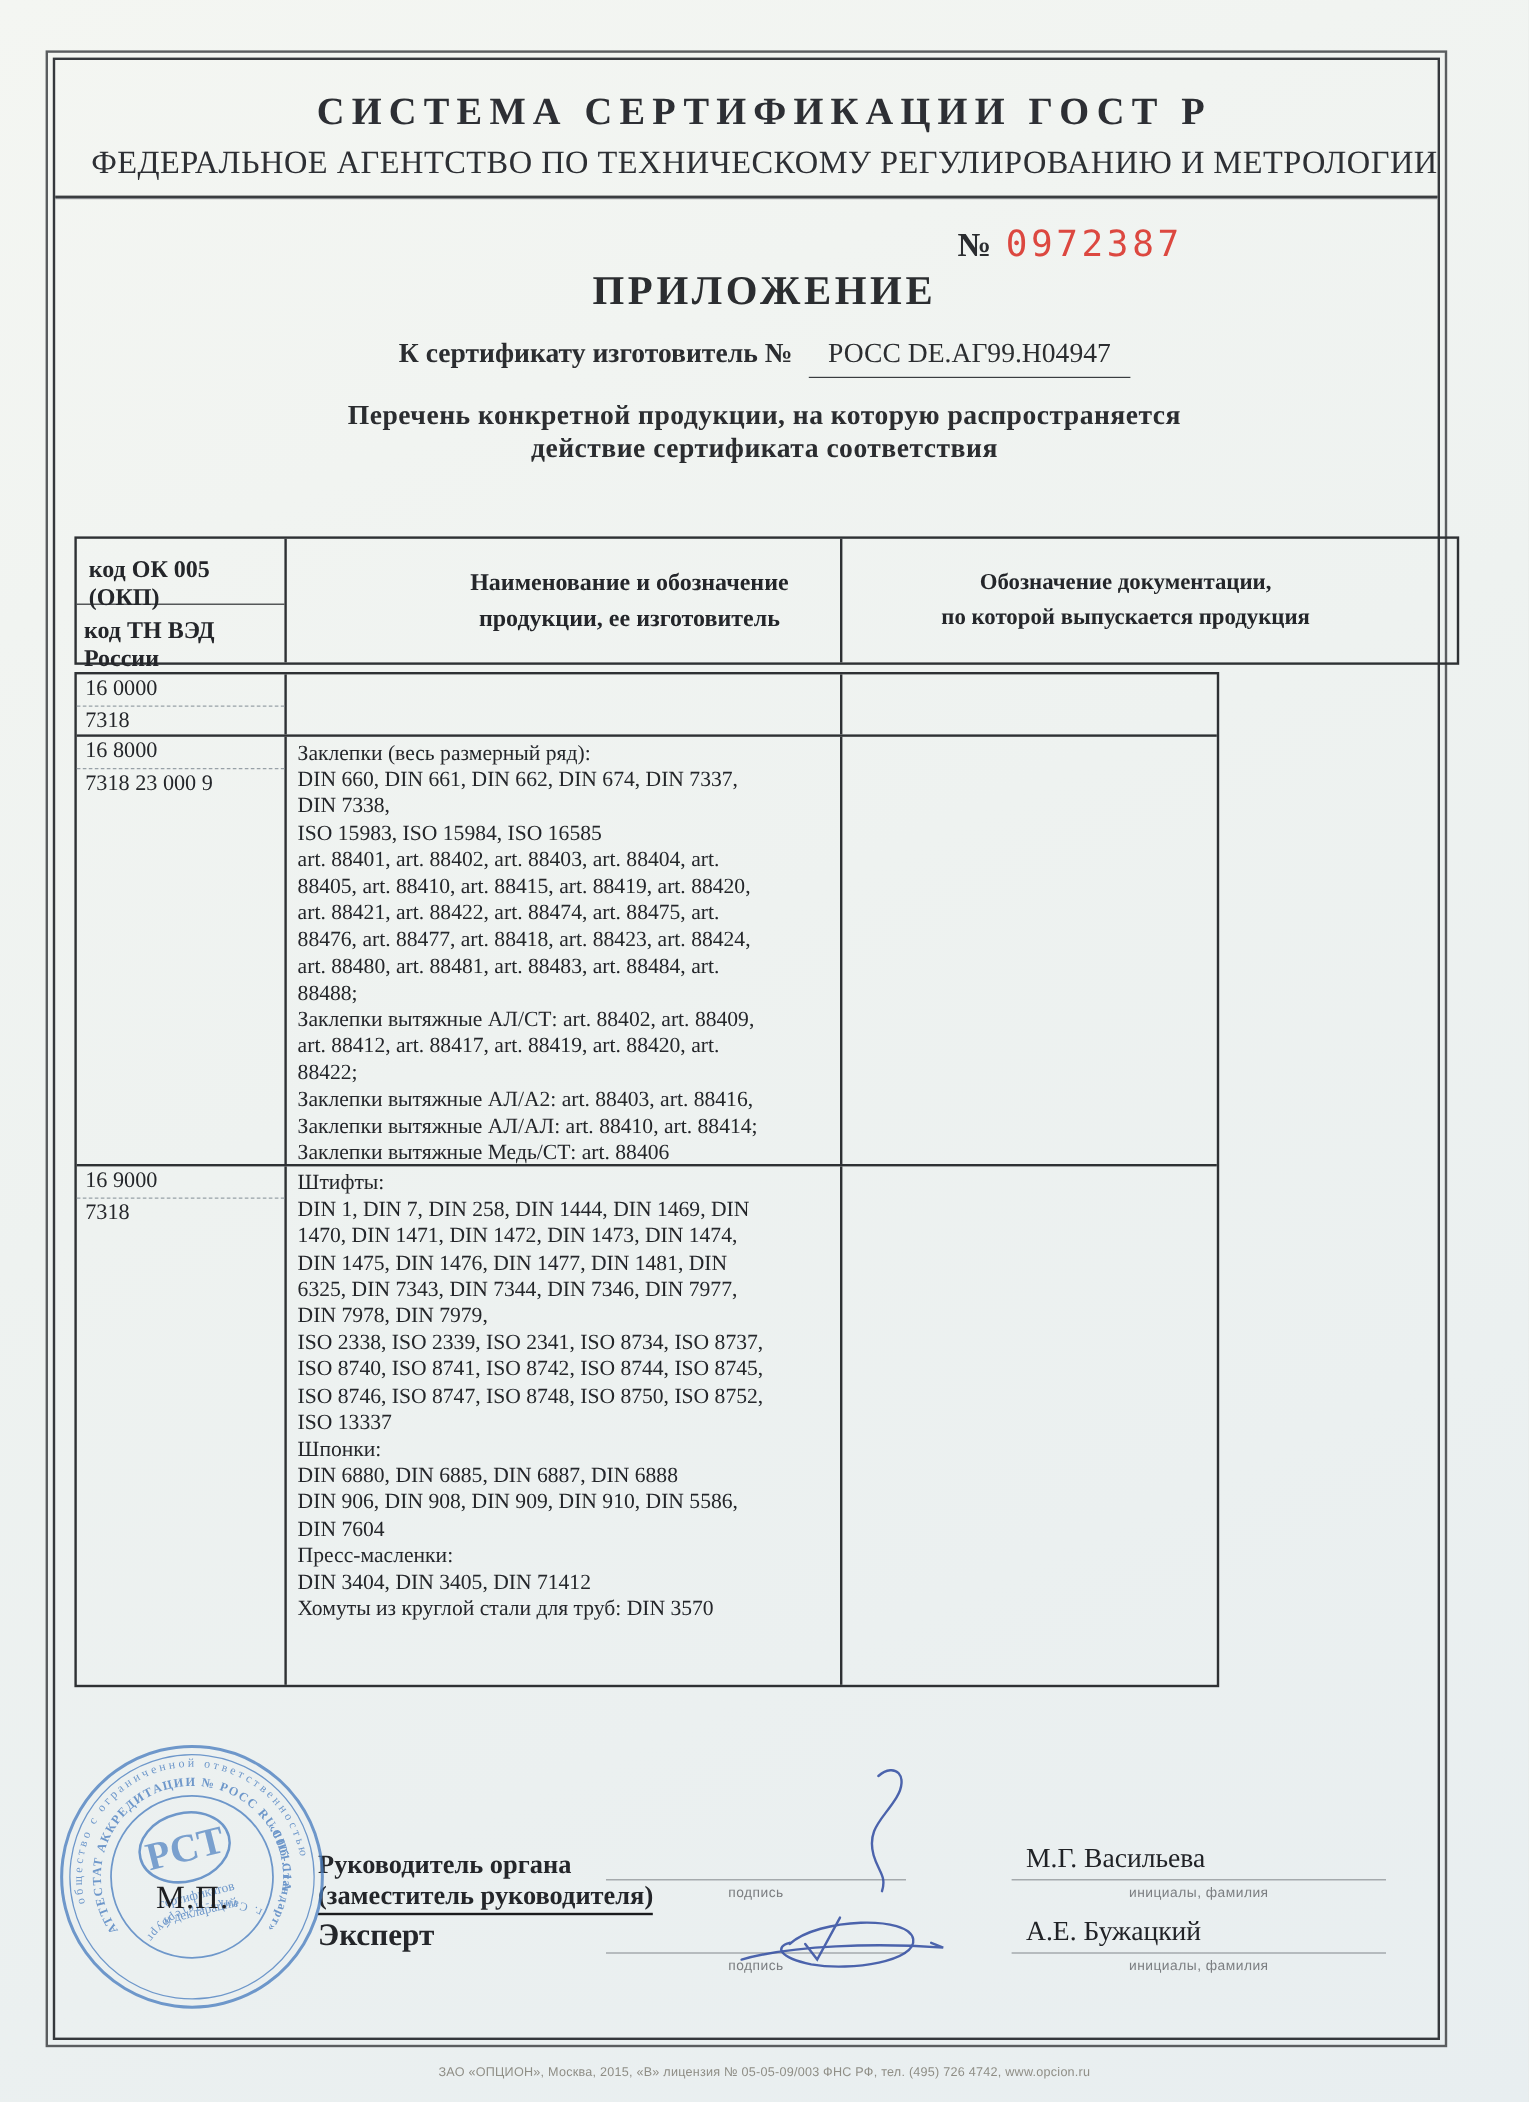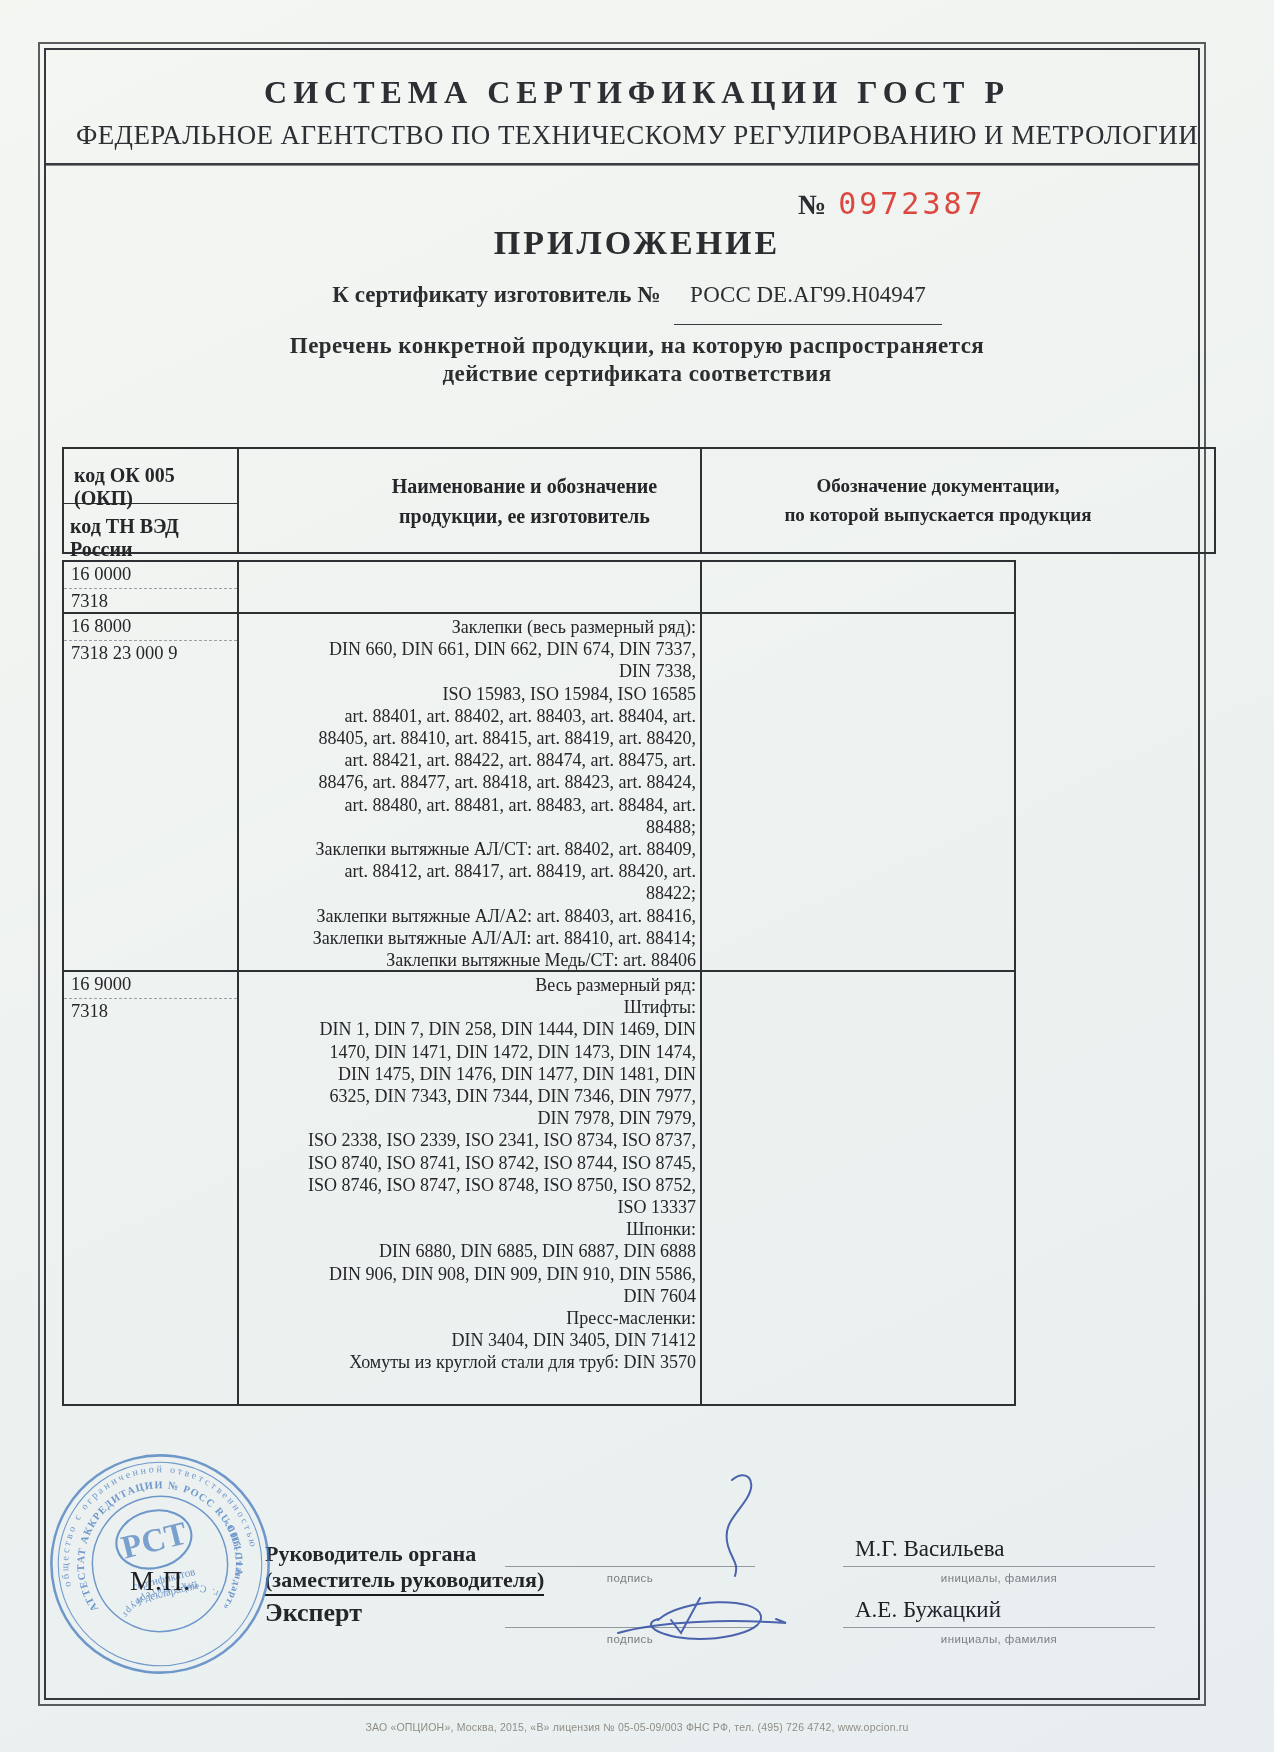--- a/index.html
+++ b/index.html
@@ -27,7 +27,7 @@
          font-weight:bold;letter-spacing:3px;color:#2b2d30;}
   .cert-line{position:absolute;top:282px;left:0;width:100%;text-align:center;font-size:23px;
              font-weight:600;color:#2b2d30;white-space:nowrap;}
-  .cert-num{font-weight:400;border-bottom:1.5px solid #3a3d40;padding:0 16px 17px 16px;margin-left:8px;}
+  .cert-num{font-weight:400;border-bottom:1.5px solid #3a3d40;padding:0 16px 7px 16px;margin-left:8px;}
   .desc{position:absolute;left:0;width:100%;text-align:center;font-size:23px;font-weight:bold;
         letter-spacing:0.4px;color:#2b2d30;white-space:nowrap;}
   .d1{top:333px;} .d2{top:361px;}

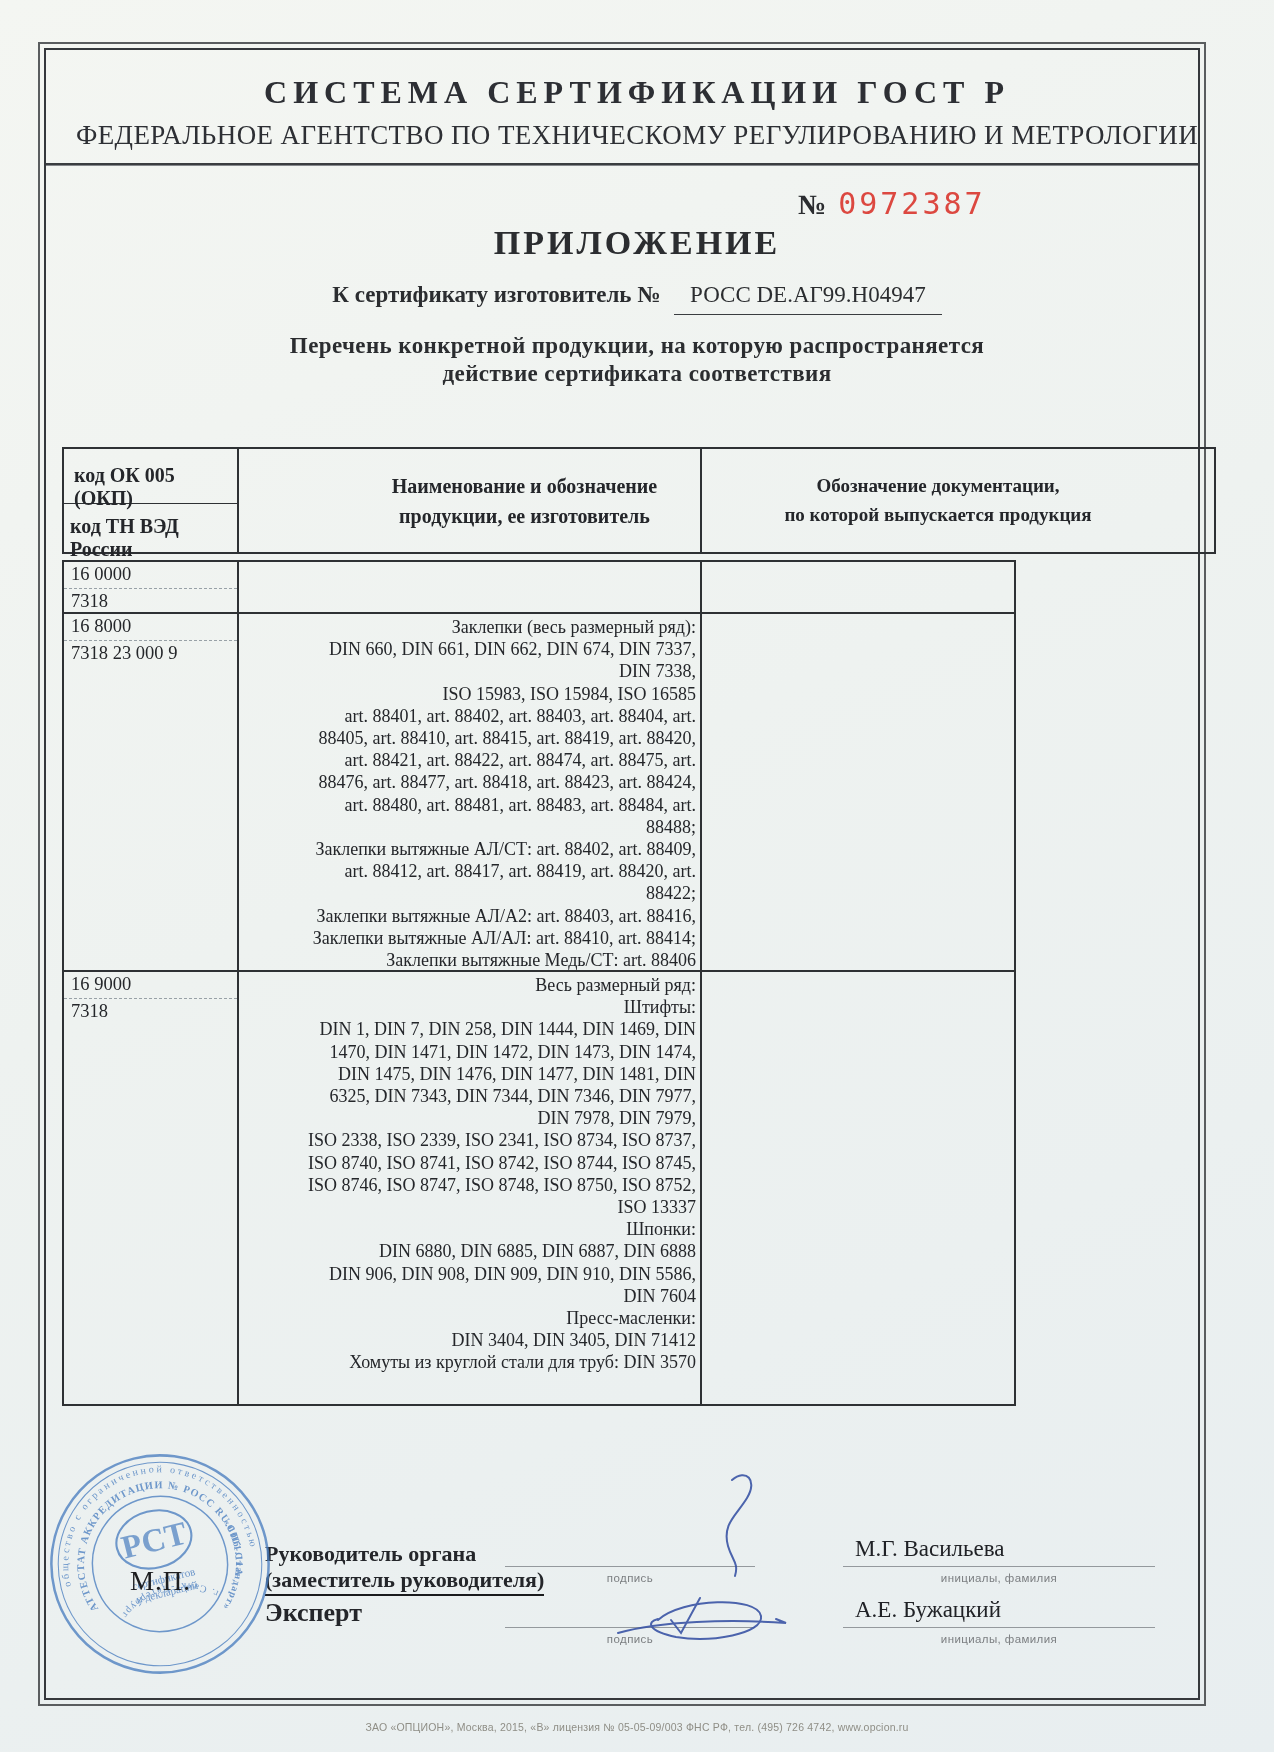--- a/index.html
+++ b/index.html
@@ -54,7 +54,7 @@
             box-sizing:border-box;white-space:nowrap;}
   .code-bot{font-size:18.5px;padding:2px 4px 0 7px;white-space:nowrap;}
   .tbody .c2{padding:2px 4px 0 9px;}
-  .pline{font-size:18px;line-height:22.2px;white-space:nowrap;text-align:right;}
+  .pline{font-size:18px;line-height:22.2px;white-space:nowrap;}
   
   .sig-role1a{position:absolute;left:265px;top:1541px;font-size:22px;font-weight:bold;}
   .sig-role1b{position:absolute;left:265px;top:1567px;font-size:22px;font-weight:bold;

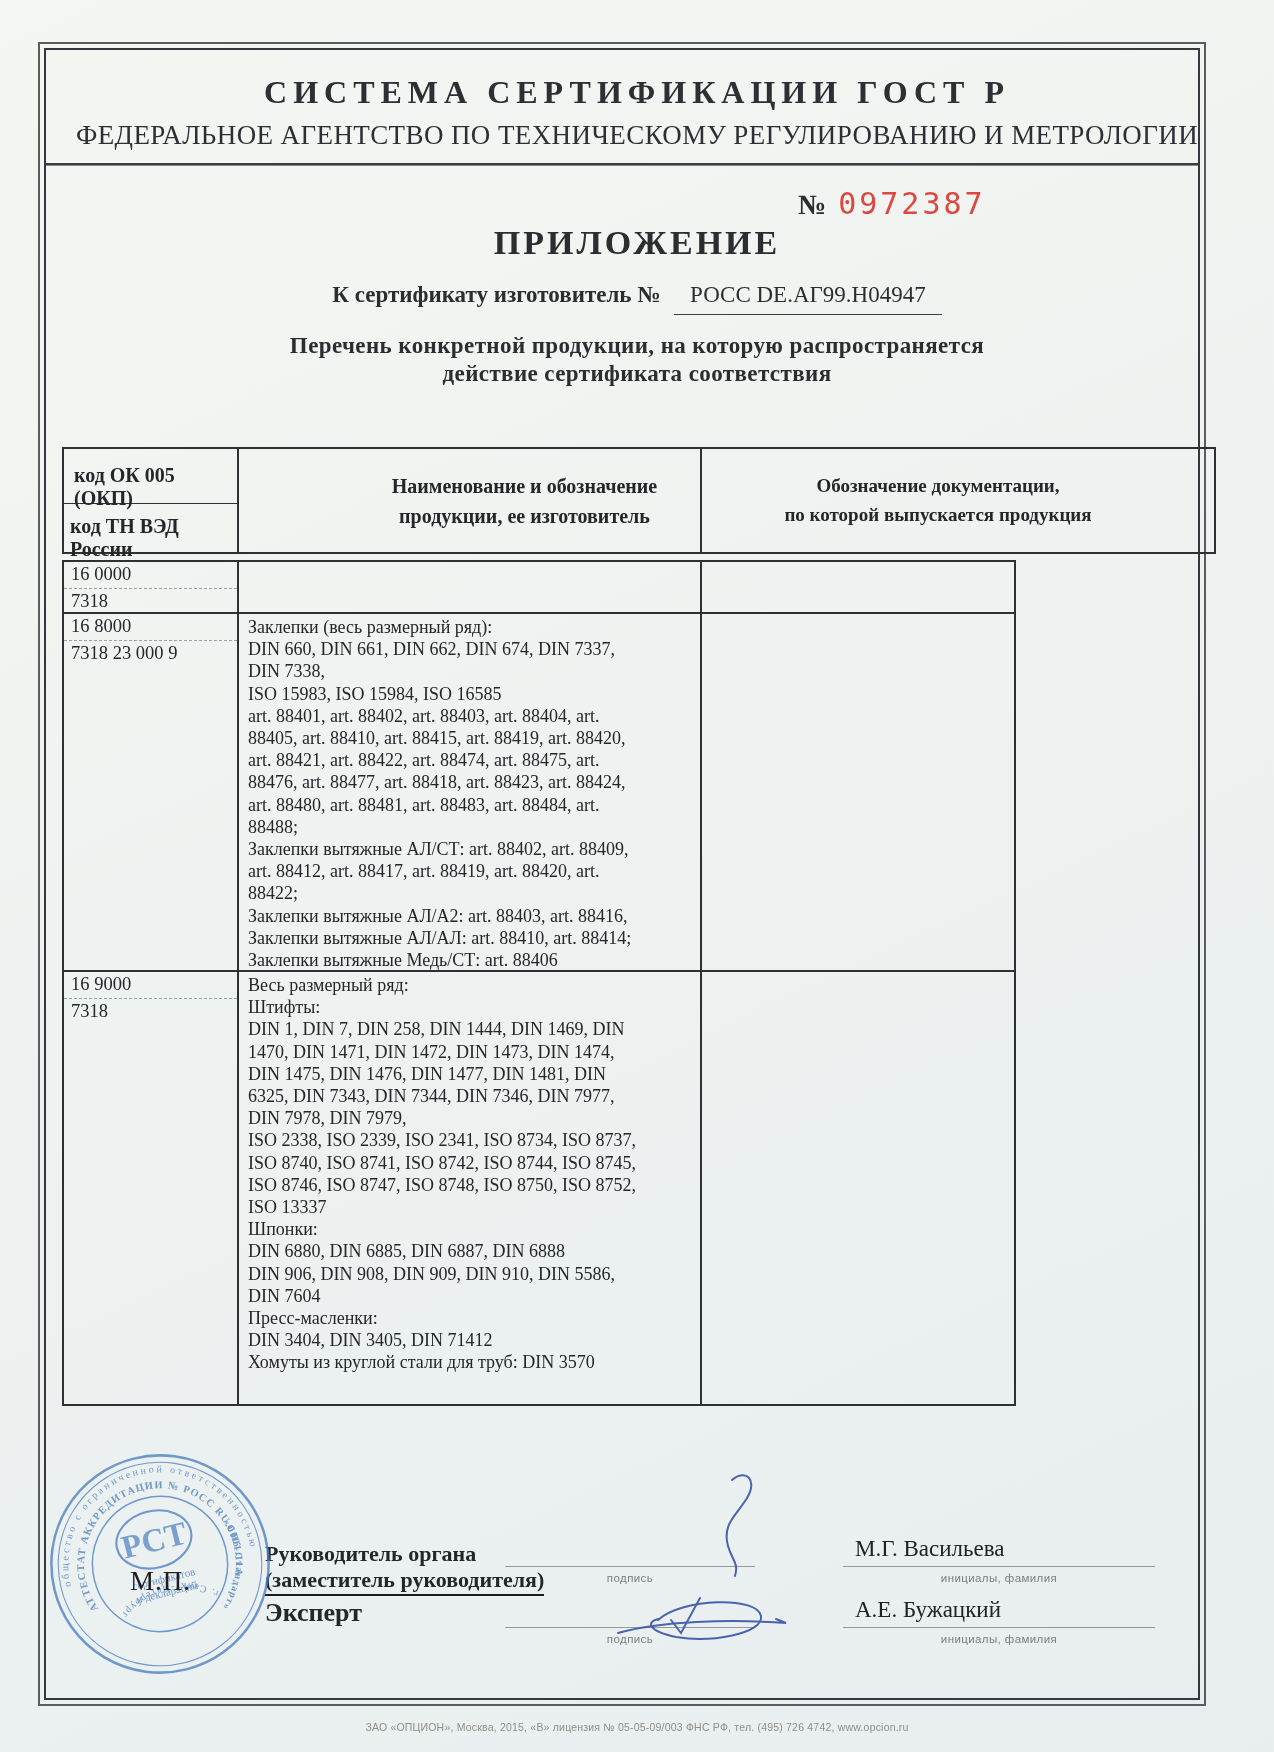--- a/index.html
+++ b/index.html
@@ -165,7 +165,6 @@
           <div class="code-bot">7318</div>
         </div>
         <div class="cell c2">
-          <div class="pline">Весь размерный ряд:</div>
           <div class="pline">Штифты:</div>
           <div class="pline">DIN 1, DIN 7, DIN 258, DIN 1444, DIN 1469,  DIN</div>
           <div class="pline">1470, DIN 1471, DIN 1472, DIN 1473, DIN 1474,</div>

